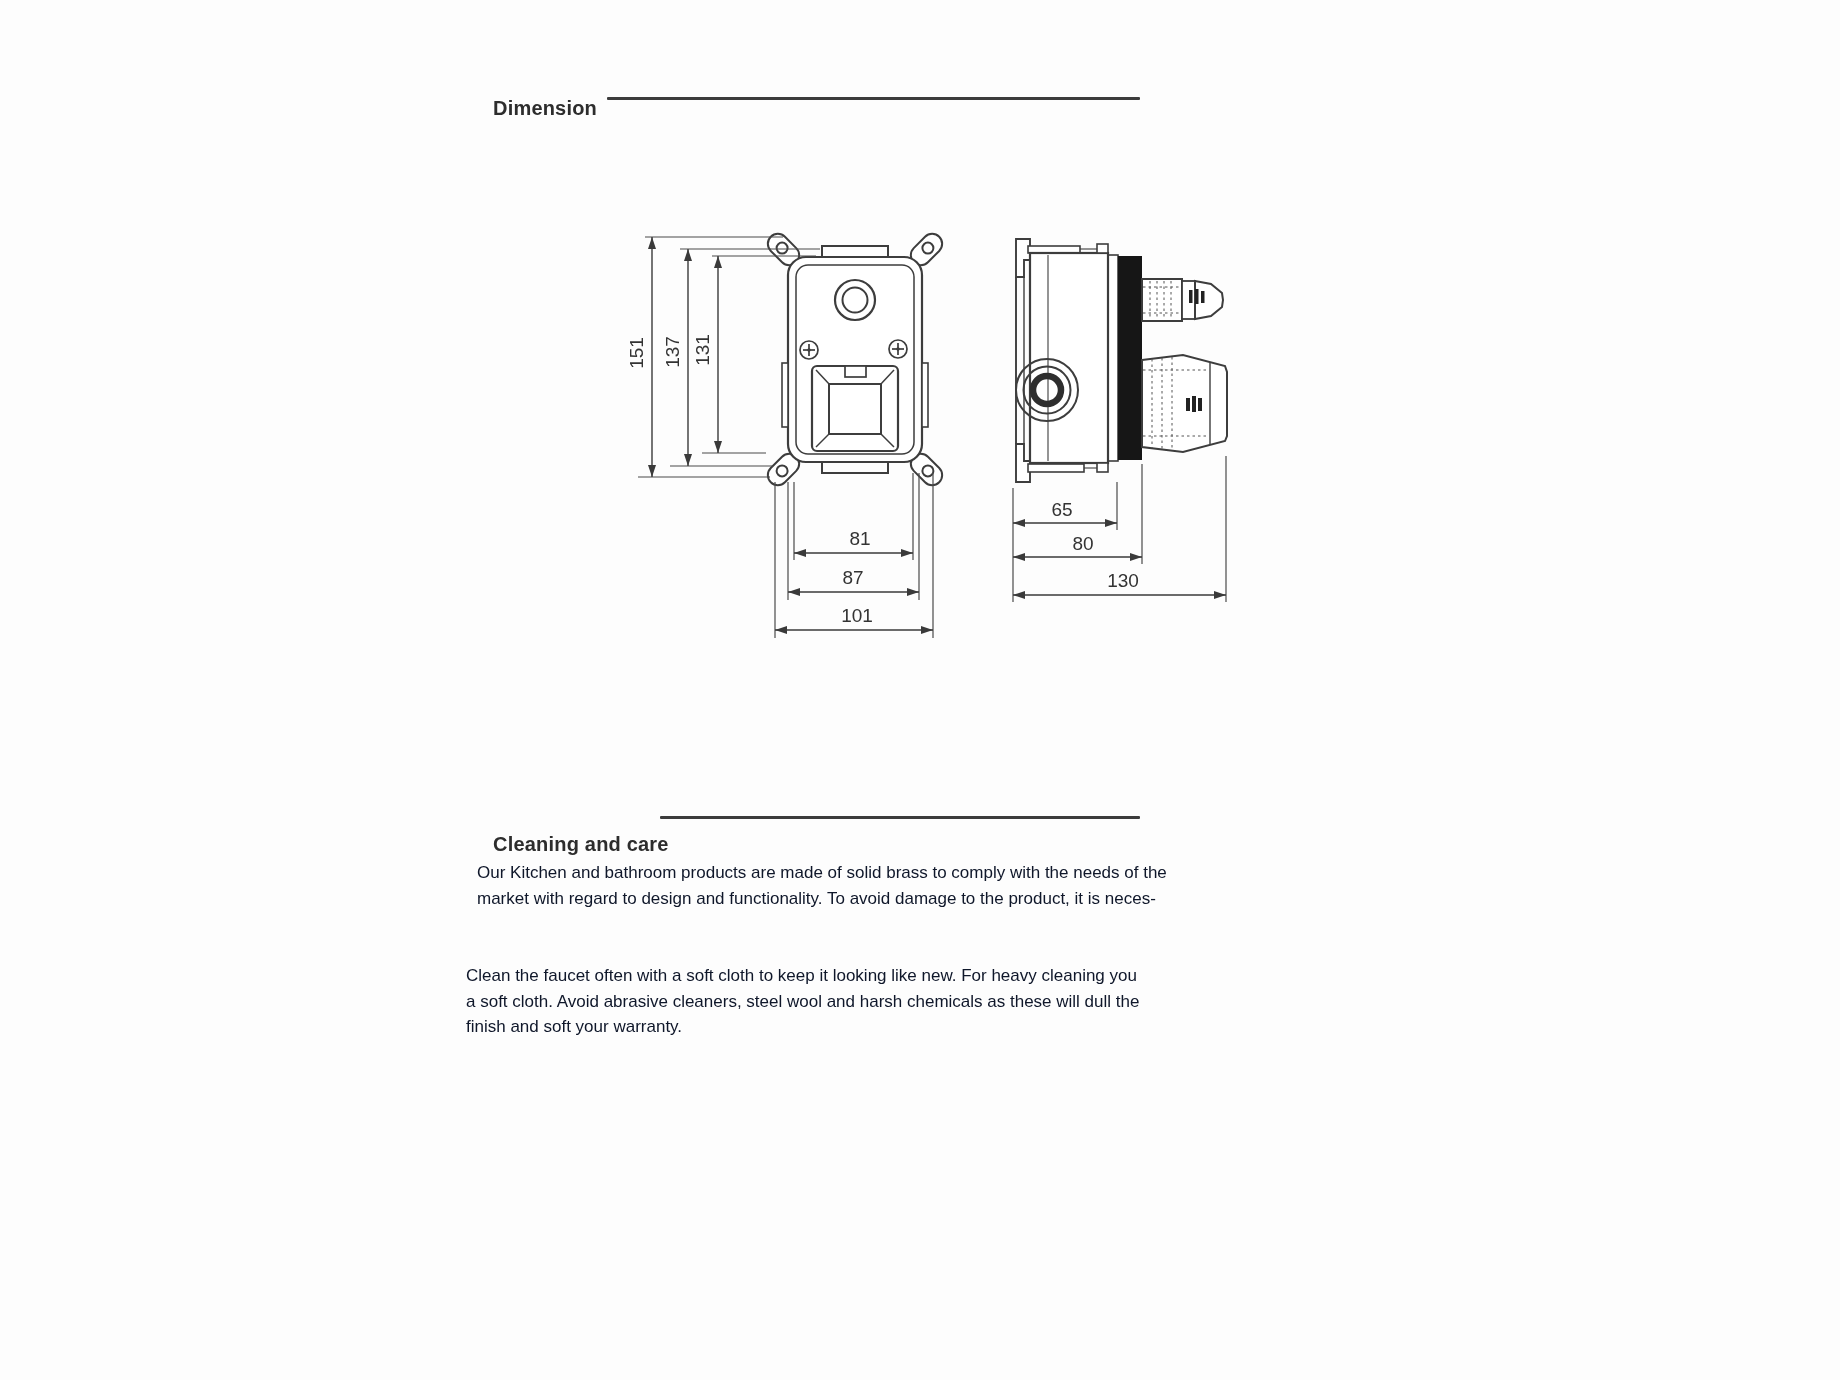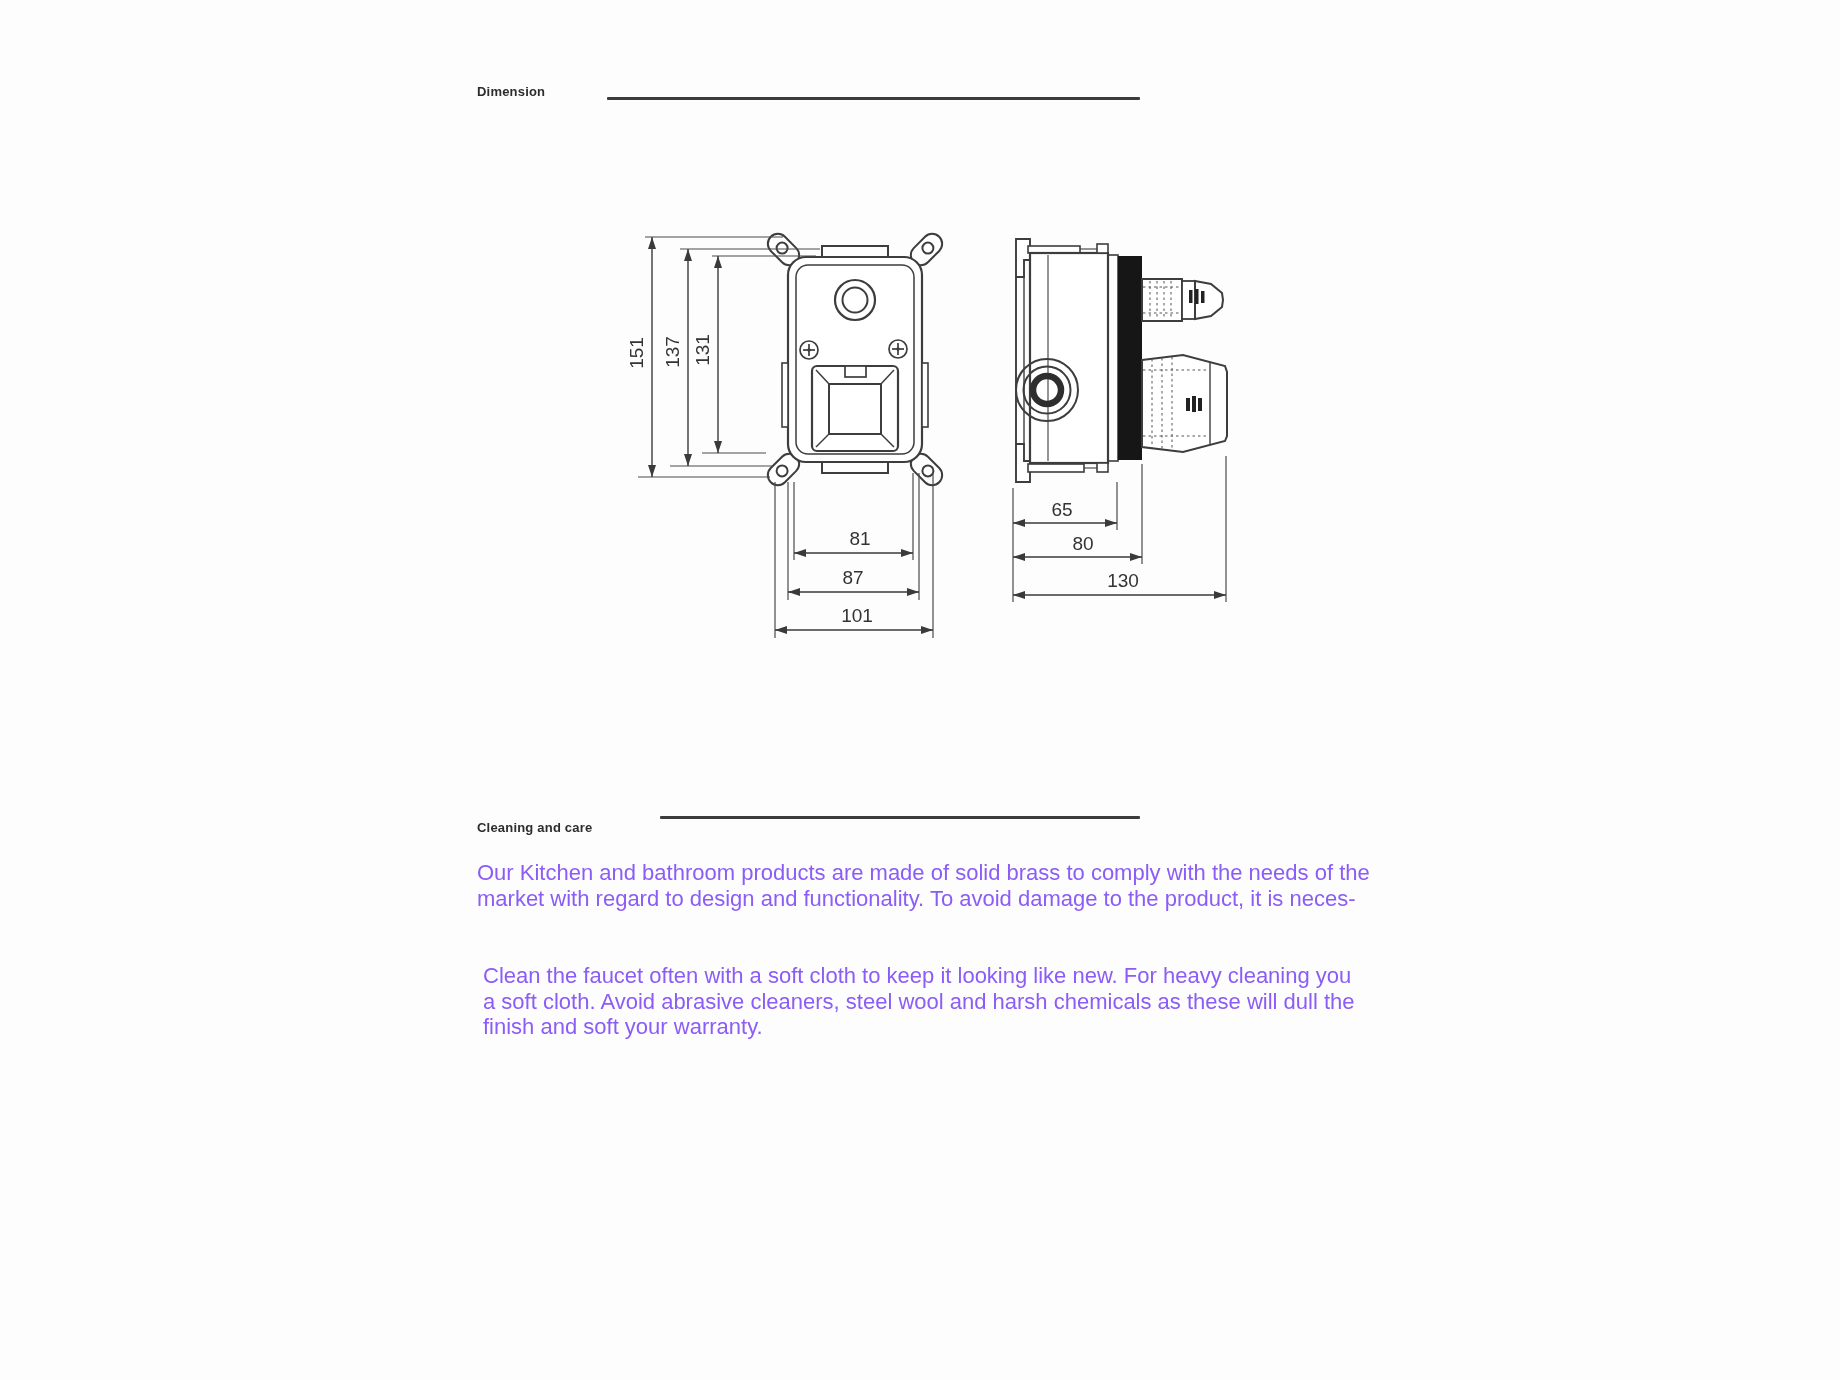--- a/index.html
+++ b/index.html
@@ -13,8 +13,8 @@
   }
   .abs{position:absolute;}
   h2.sec-title{
-    margin:0;
-    font-size:13px;
+    margin:16px;
+    font-size:20px;
     font-weight:700;
     color:#2d2d2d;
     letter-spacing:.2px;

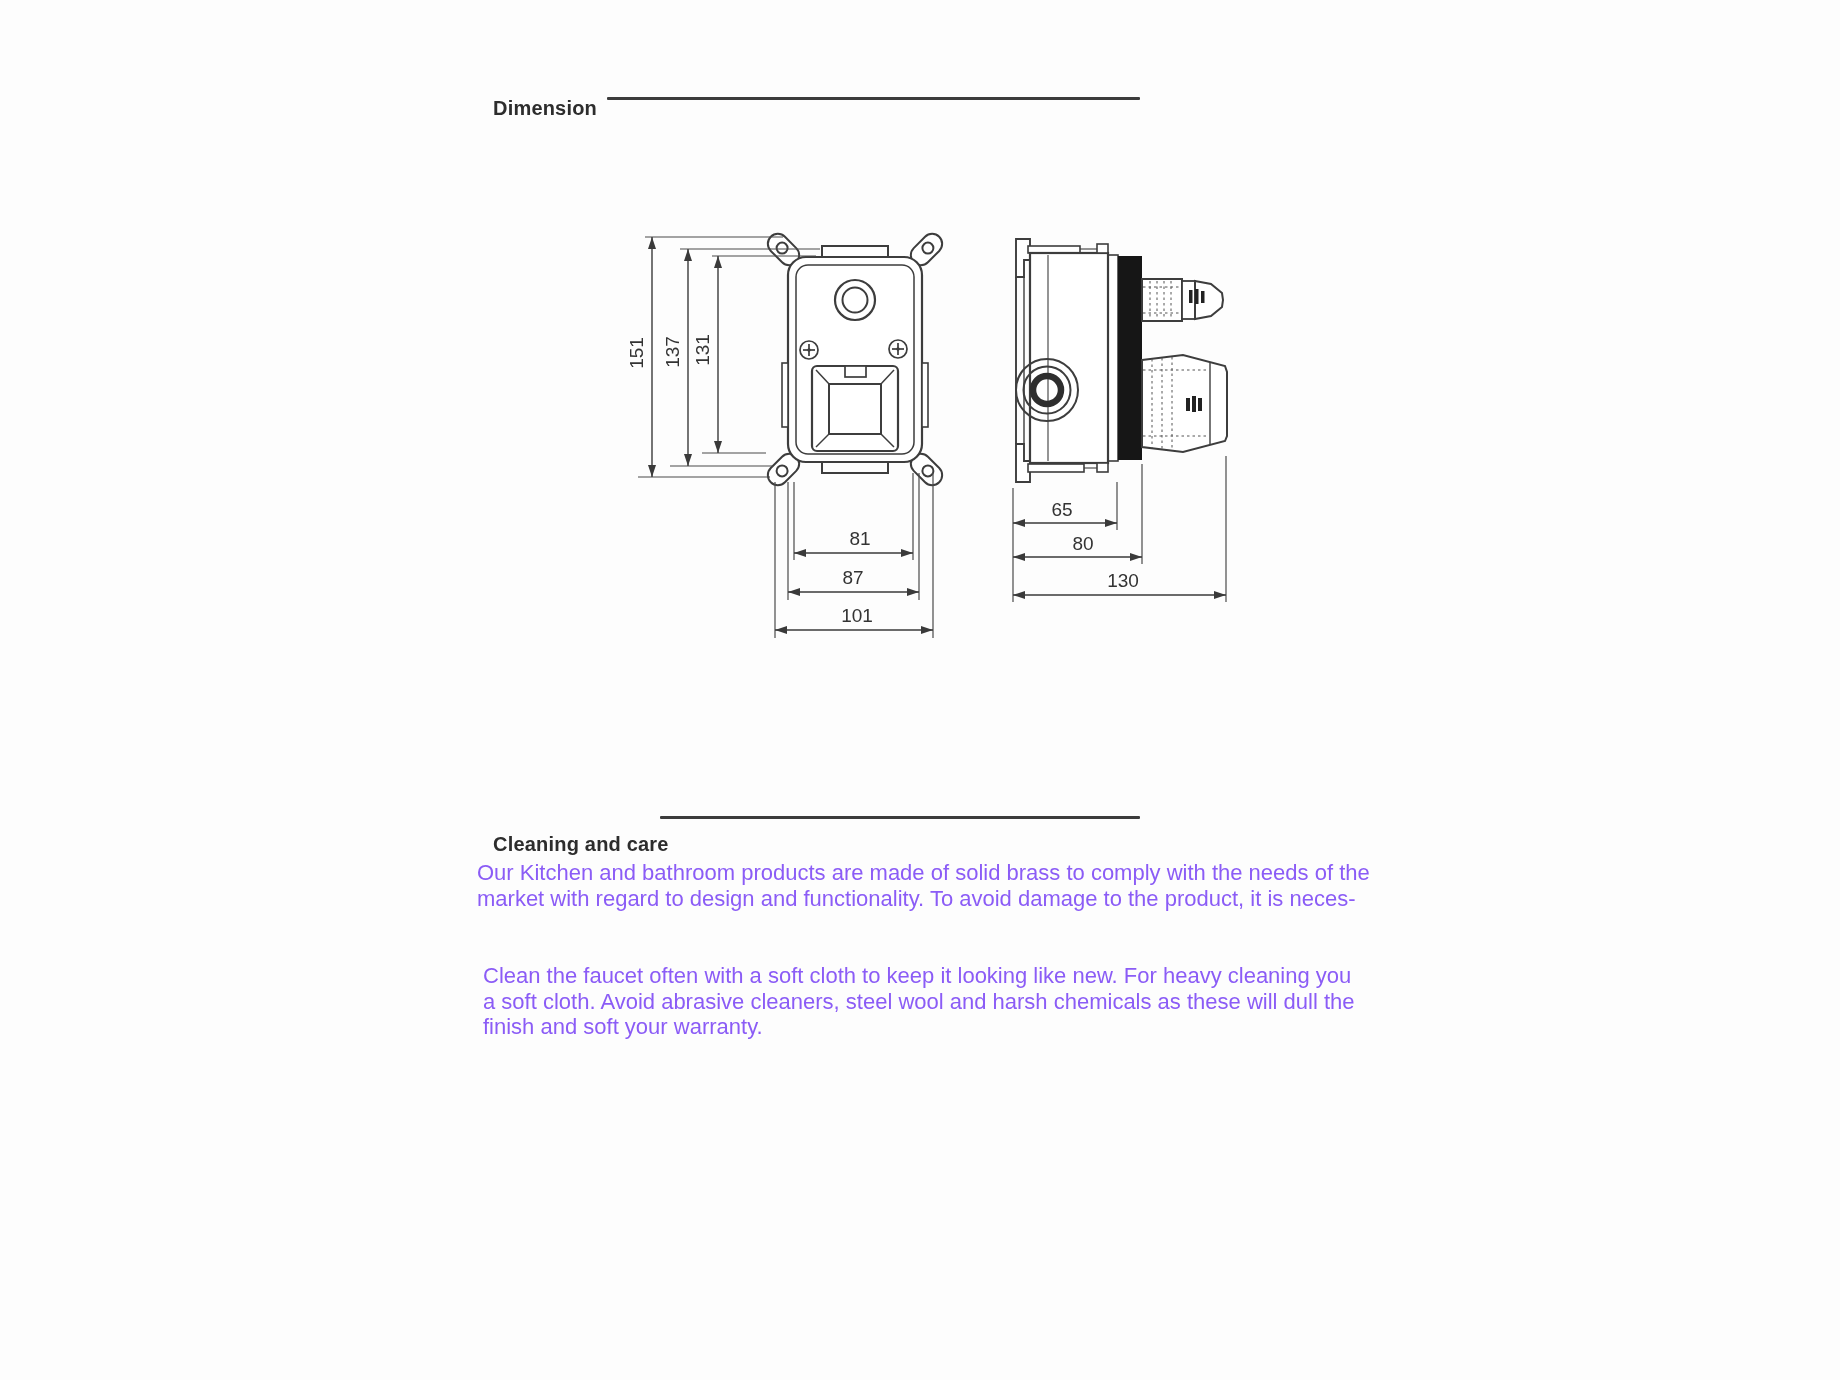--- a/index.html
+++ b/index.html
@@ -27,9 +27,9 @@
     border-radius:1px;
   }
   .para{
-    font-size:22px;
+    font-size:17px;
     line-height:25.5px;
-    color:#8b5cf6;
+    color:#0f172a;
   }
   .para div{white-space:nowrap;}
   svg text{

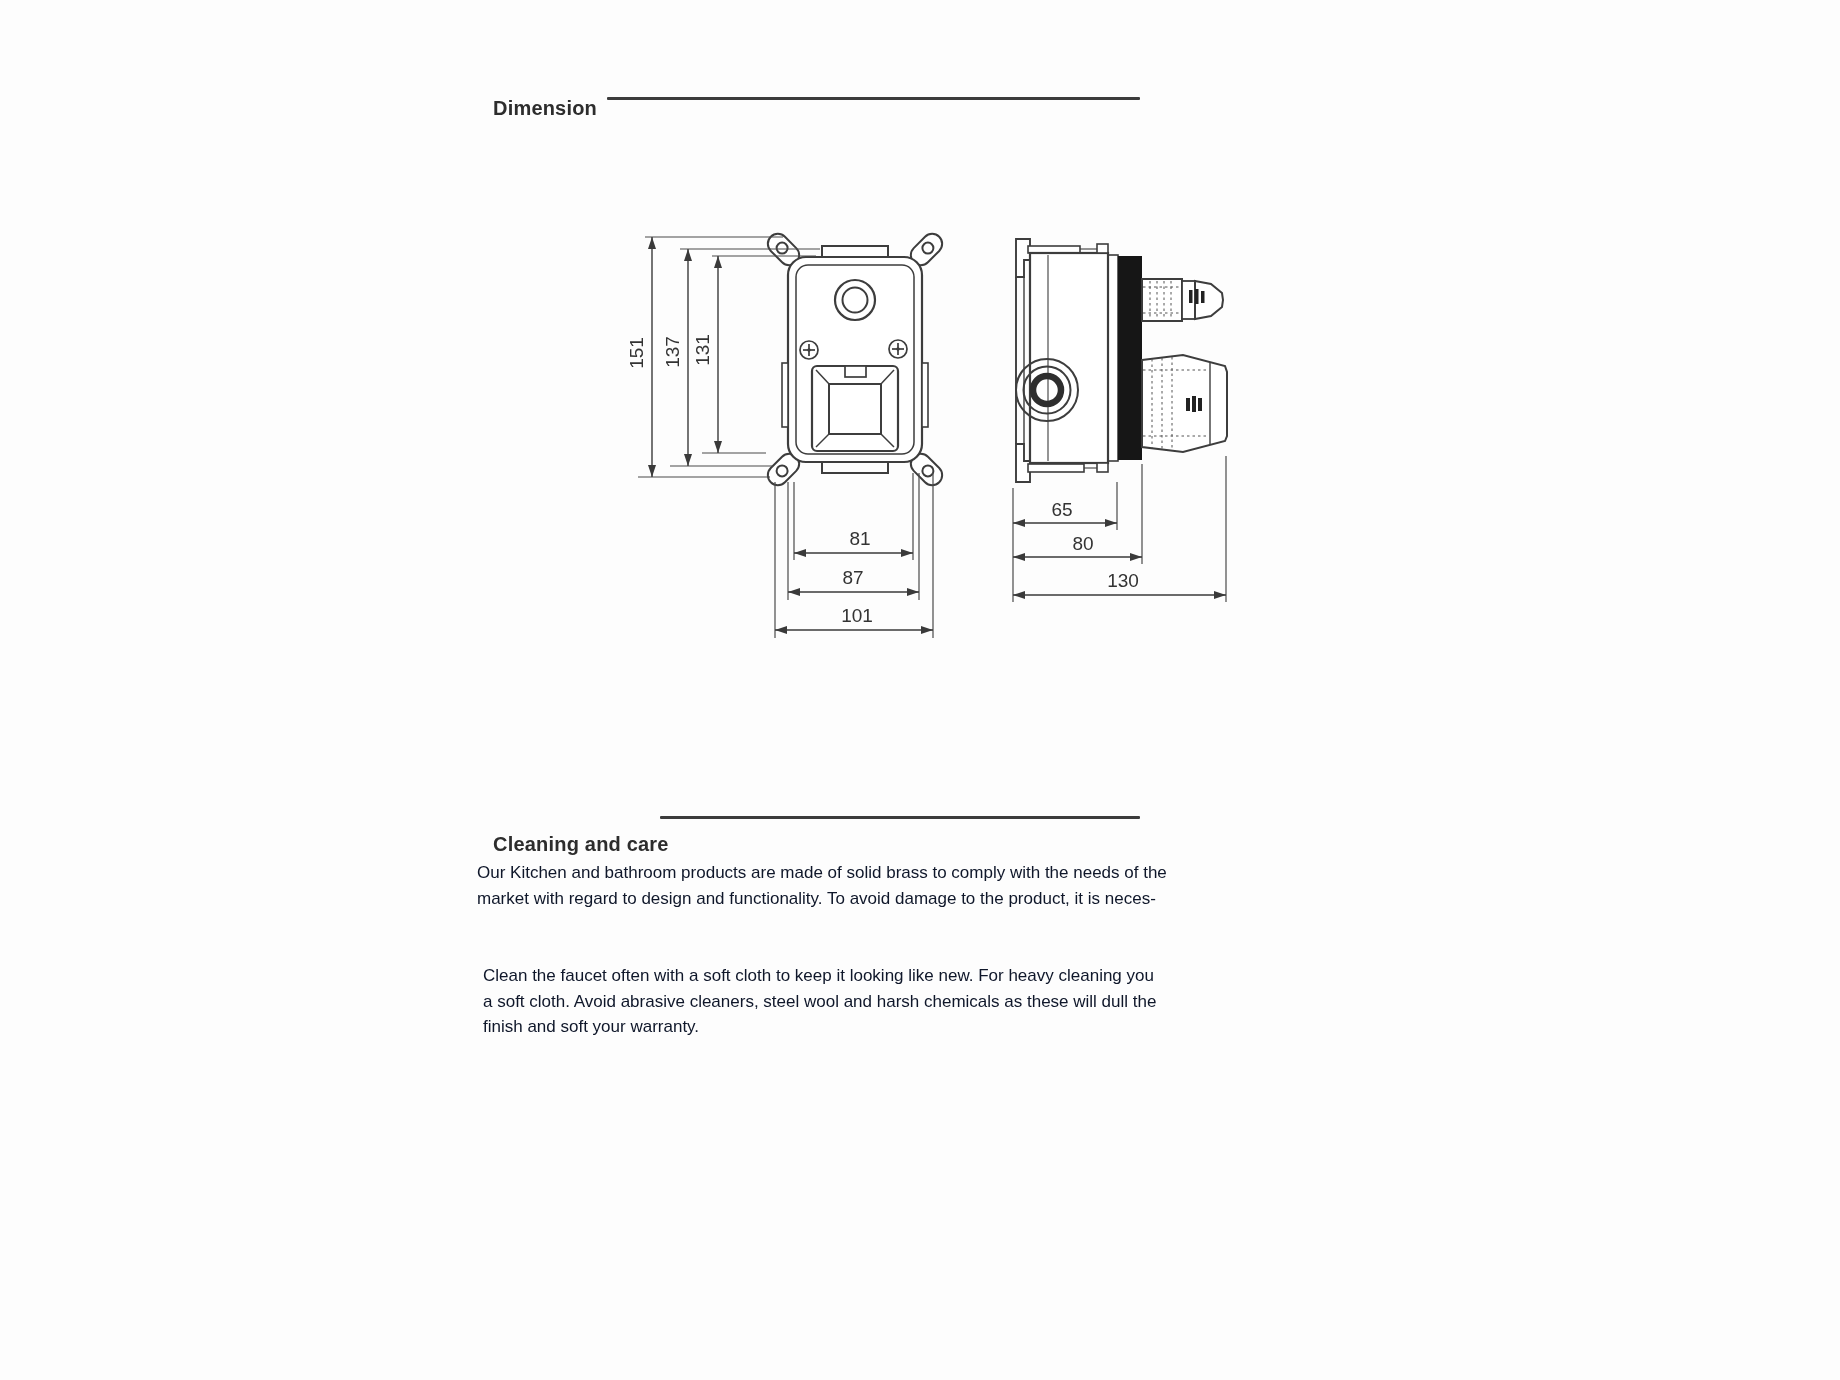--- a/index.html
+++ b/index.html
@@ -227,7 +227,7 @@
     <div>market with regard to design and functionality. To avoid damage to the product, it is neces-</div>
   </div>
 
-  <div class="para abs" style="left:483px;top:963px;">
+  <div class="para abs" style="left:466px;top:963px;">
     <div>Clean the faucet often with a soft cloth to keep it looking like new. For heavy cleaning you</div>
     <div>a soft cloth. Avoid abrasive cleaners, steel wool and harsh chemicals as these will dull the</div>
     <div>finish and soft your warranty.</div>

